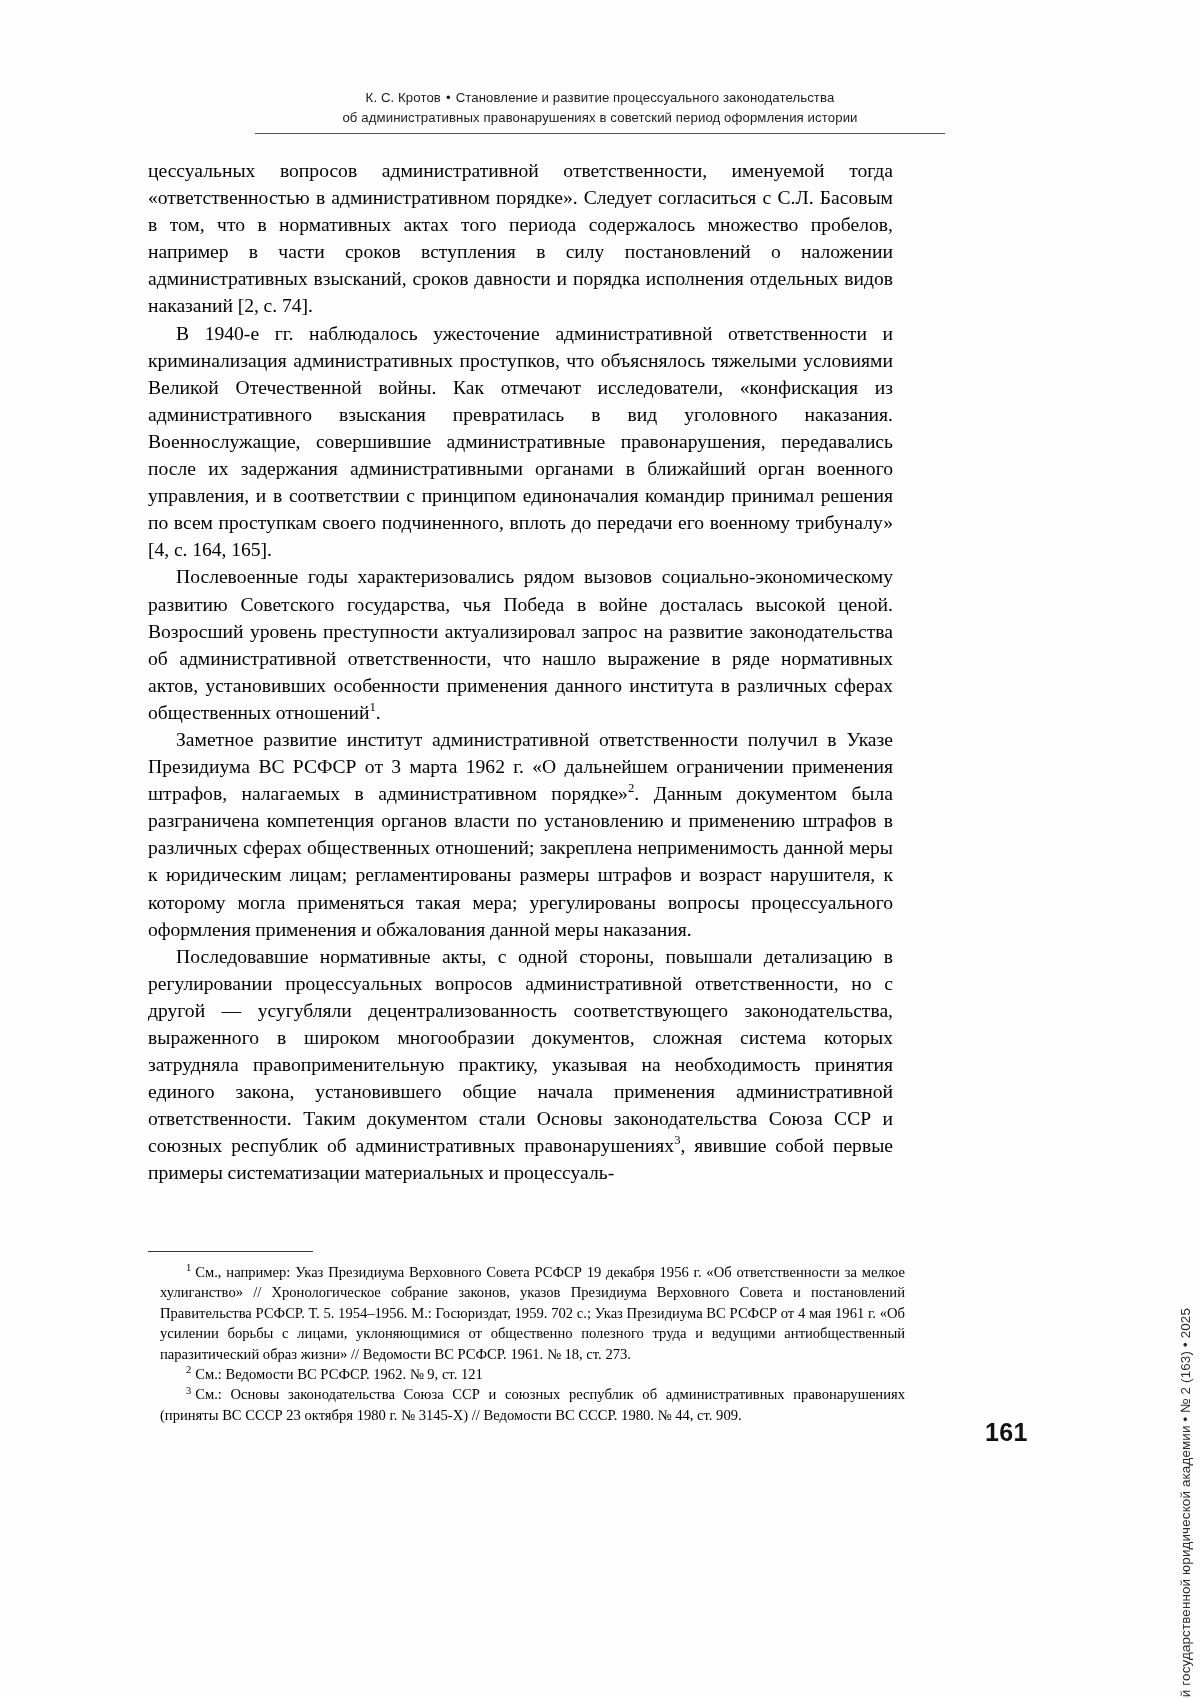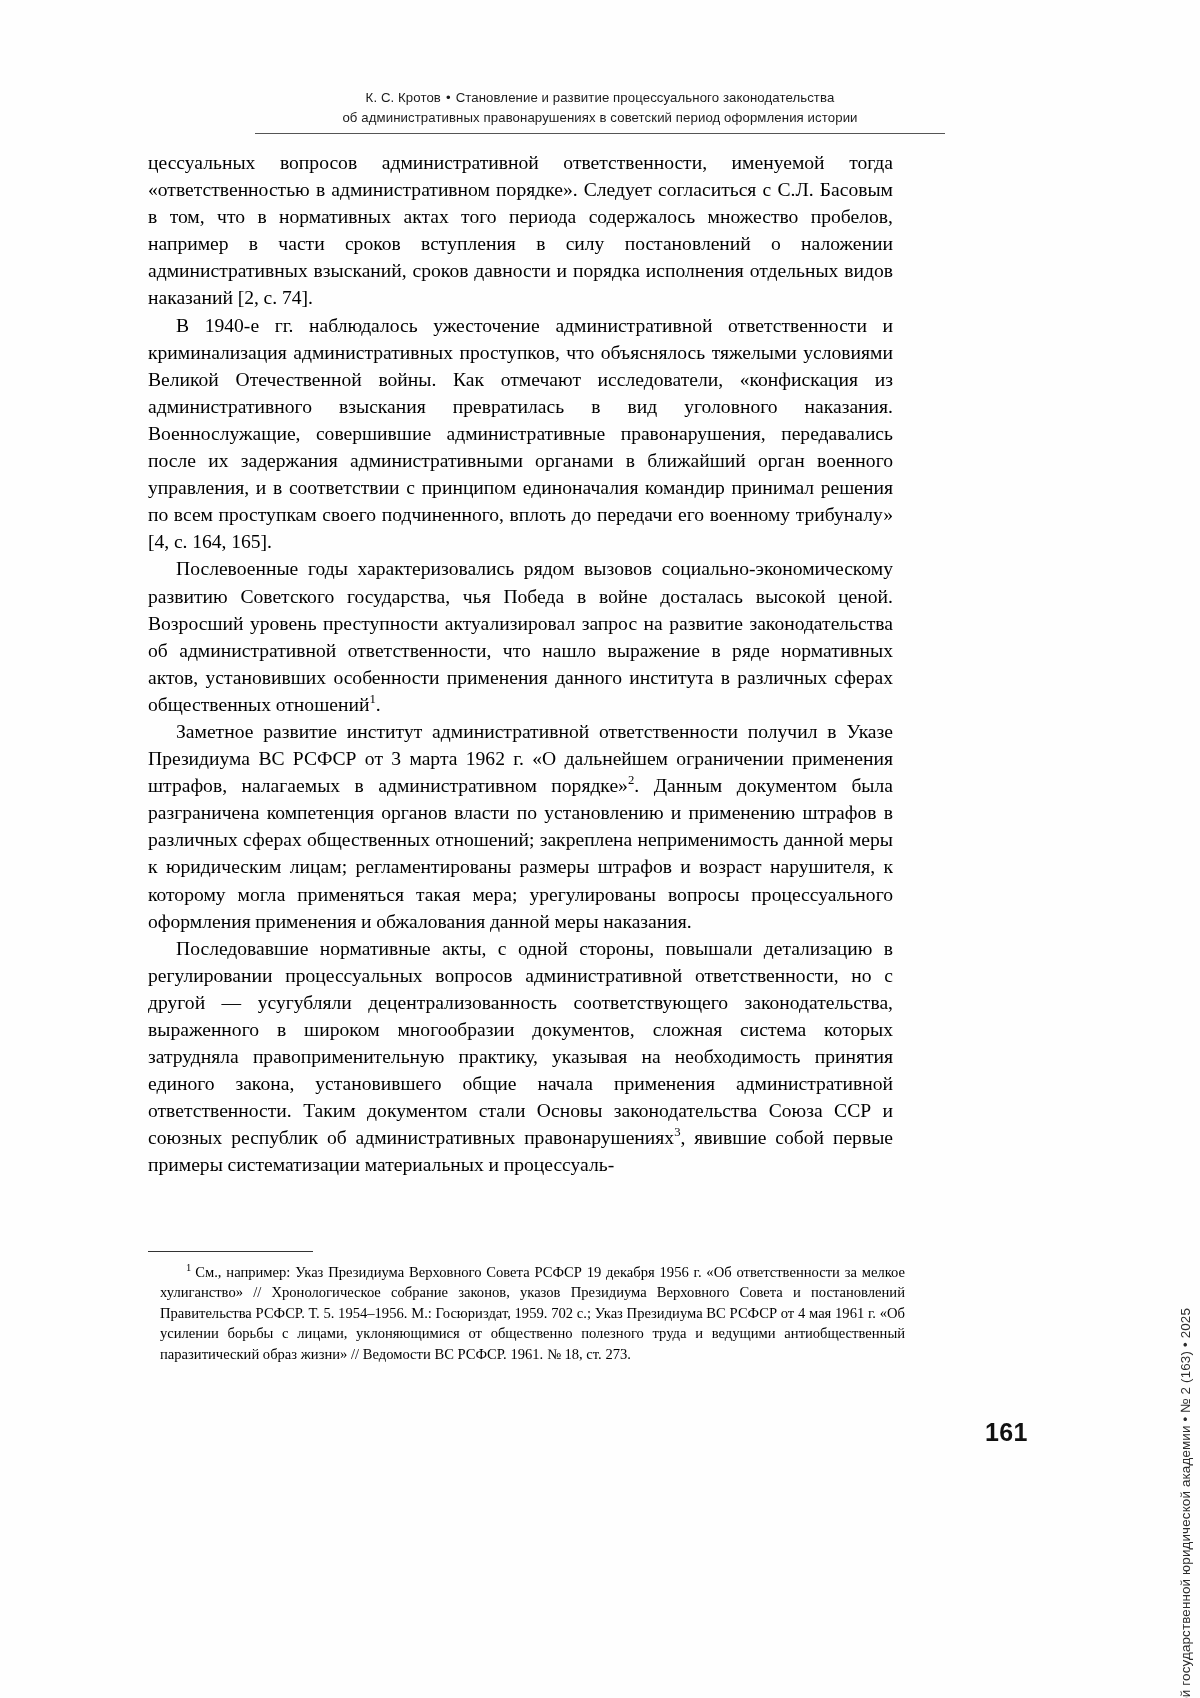--- a/index.html
+++ b/index.html
@@ -53,7 +53,7 @@
   .col {
     position: absolute;
     left: 148px;
-    top: 149px;
+    top: 157px;
     width: 745px;
   }
   p.body {

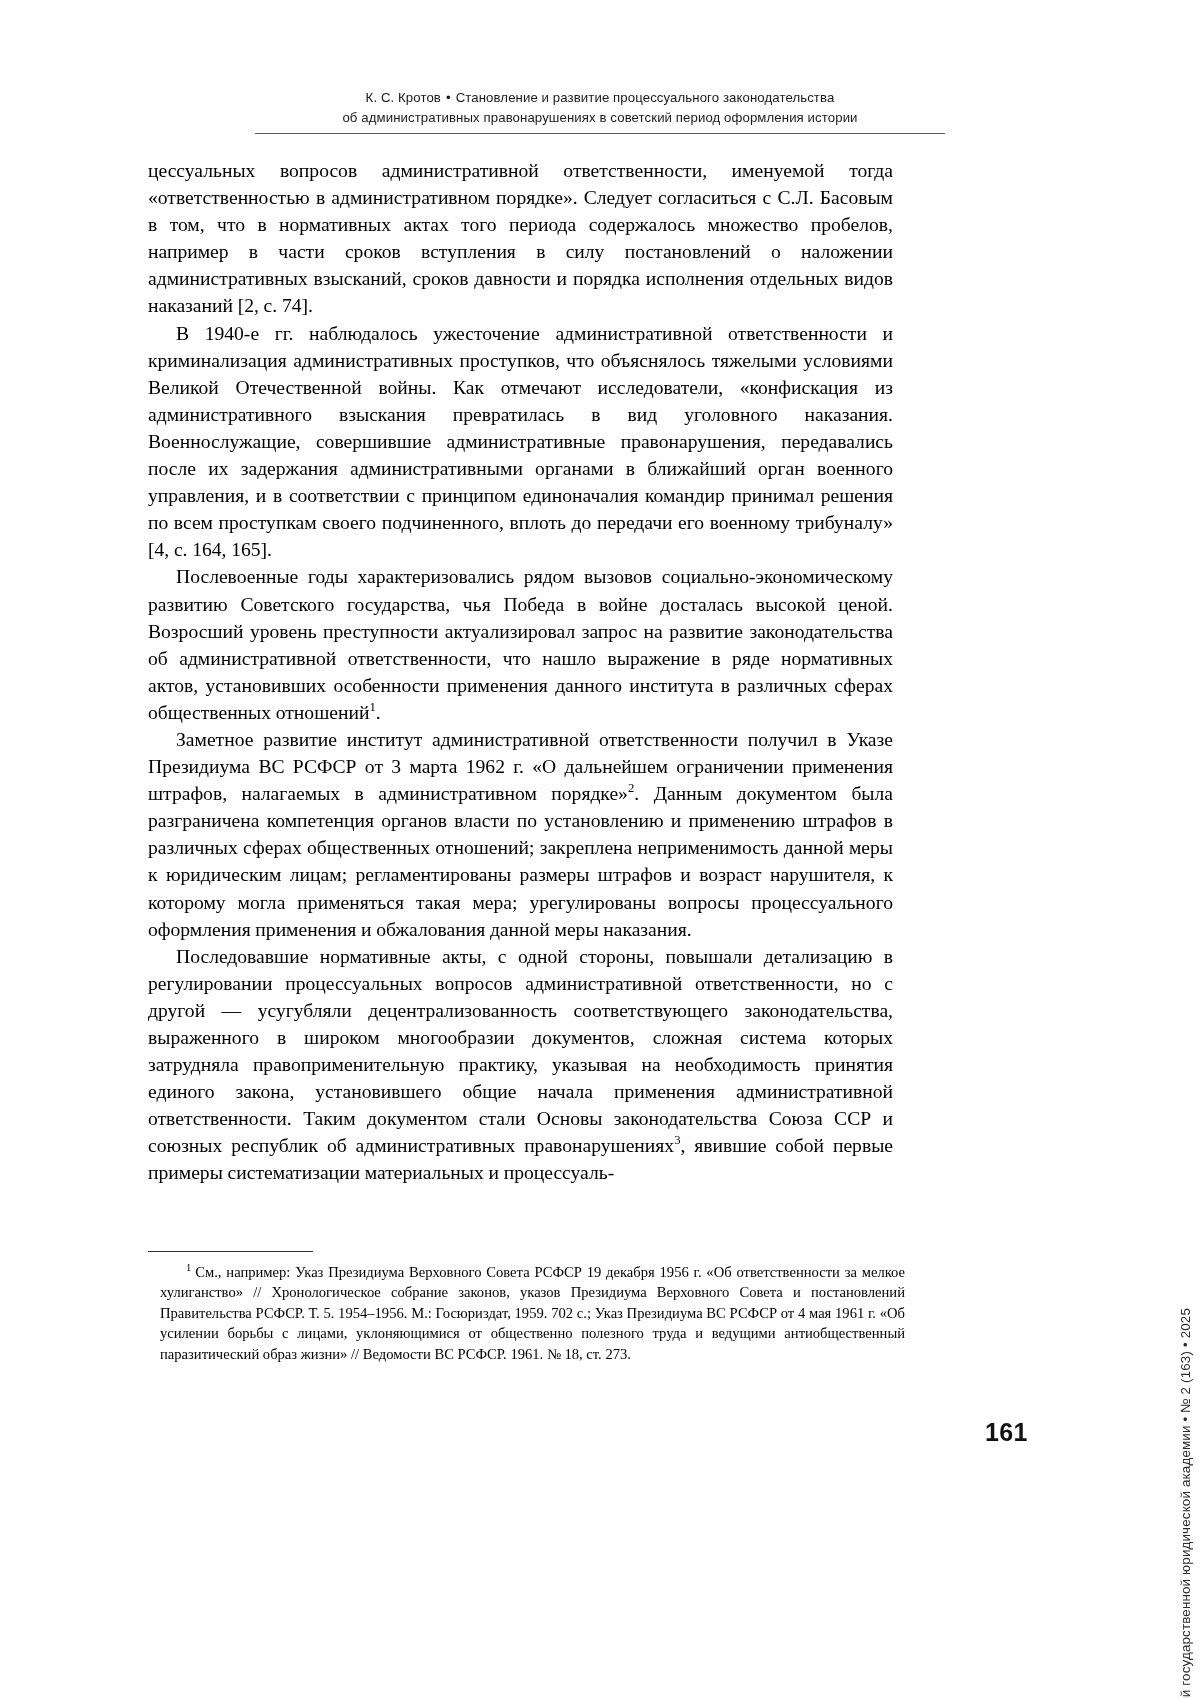--- a/index.html
+++ b/index.html
@@ -154,6 +154,7 @@
   <div class="fn-rule"></div>
   <div class="footnotes">
     <p><span class="fn-num">1</span><span>См., например: Указ Президиума Верховного Совета РСФСР 19 декабря 1956 г. «Об ответственности за мелкое хулиганство» // Хронологическое собрание законов, указов Президиума Верховного Совета и постановлений Правительства РСФСР. Т. 5. 1954–1956. М.: Госюриздат, 1959. 702 с.; Указ Президиума ВС РСФСР от 4 мая 1961 г. «Об усилении борьбы с лицами, уклоняющимися от общественно полезного труда и ведущими антиобщественный паразитический образ жизни» // Ведомости ВС РСФСР. 1961. № 18, ст. 273.</span></p>
+    <p><span class="fn-num">2</span><span>См.: Ведомости ВС РСФСР. 1962. № 9, ст. 121</span></p>
   </div>
 
   <div class="pageno">161</div>

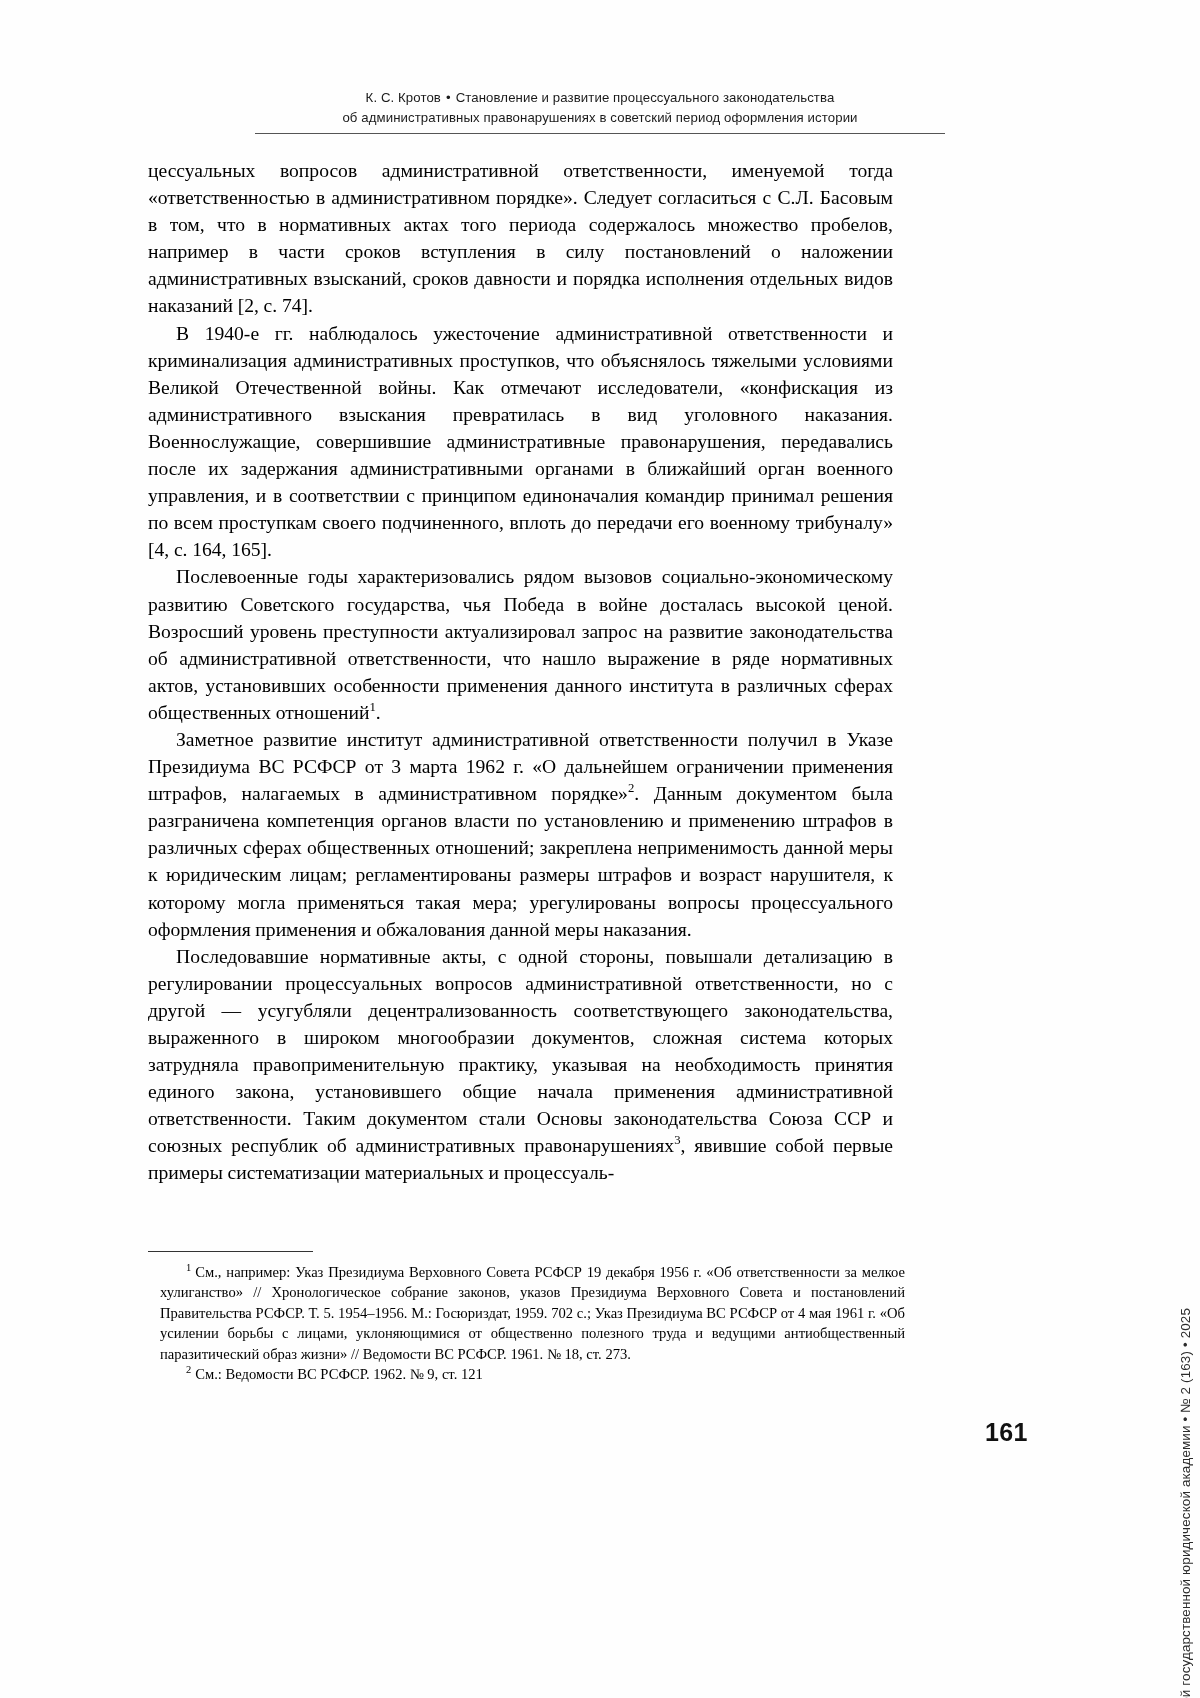--- a/index.html
+++ b/index.html
@@ -155,6 +155,7 @@
   <div class="footnotes">
     <p><span class="fn-num">1</span><span>См., например: Указ Президиума Верховного Совета РСФСР 19 декабря 1956 г. «Об ответственности за мелкое хулиганство» // Хронологическое собрание законов, указов Президиума Верховного Совета и постановлений Правительства РСФСР. Т. 5. 1954–1956. М.: Госюриздат, 1959. 702 с.; Указ Президиума ВС РСФСР от 4 мая 1961 г. «Об усилении борьбы с лицами, уклоняющимися от общественно полезного труда и ведущими антиобщественный паразитический образ жизни» // Ведомости ВС РСФСР. 1961. № 18, ст. 273.</span></p>
     <p><span class="fn-num">2</span><span>См.: Ведомости ВС РСФСР. 1962. № 9, ст. 121</span></p>
+    <p><span class="fn-num">3</span><span>См.: Основы законодательства Союза ССР и союзных республик об административных правонарушениях (приняты ВС СССР 23 октября 1980 г. № 3145-X) // Ведомости ВС СССР. 1980. № 44, ст. 909.</span></p>
   </div>
 
   <div class="pageno">161</div>

